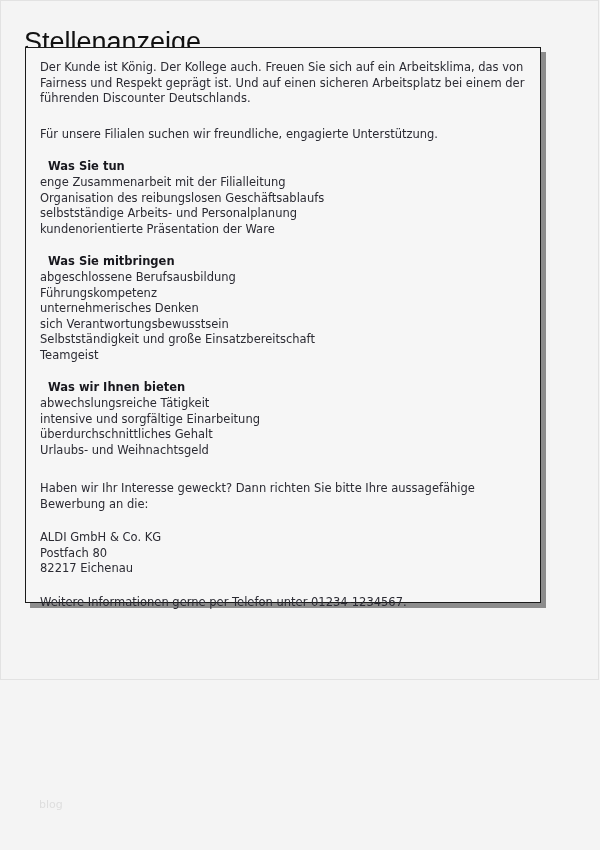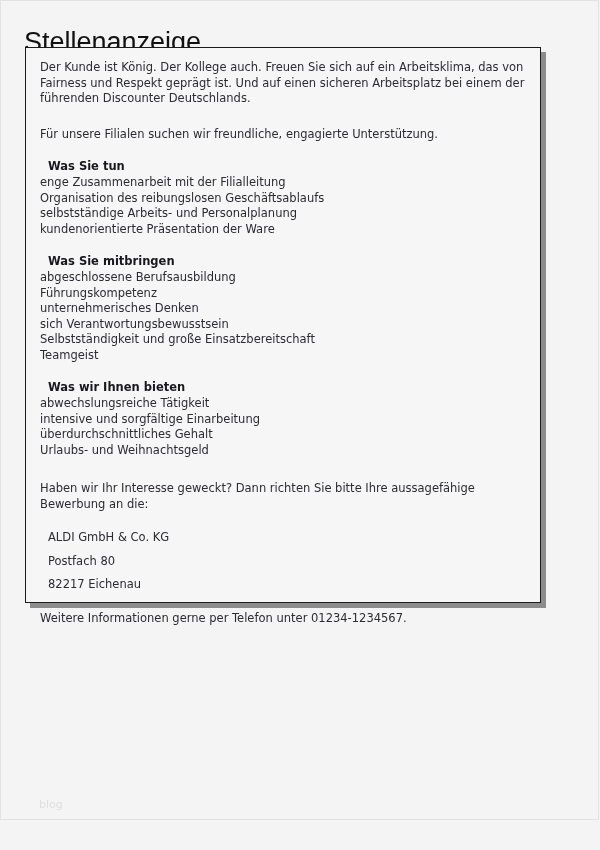--- a/index.html
+++ b/index.html
@@ -20,7 +20,7 @@
     left: 0;
     top: 0;
     width: 599px;
-    height: 820px;
+    height: 680px;
     box-sizing: border-box;
     border: 1px solid #e2e2e2;
     background: #f4f4f4;

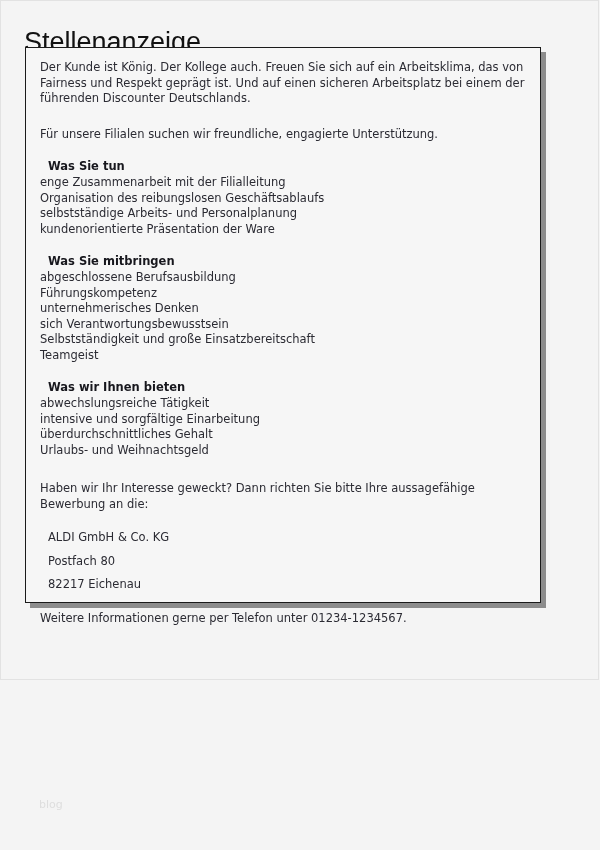--- a/index.html
+++ b/index.html
@@ -115,7 +115,7 @@
     font-size: 11.5px;
     line-height: 15.5px;
     color: #2b2b33;
-    margin: 8px;
+    margin: 0;
   }
 
   .phone {

